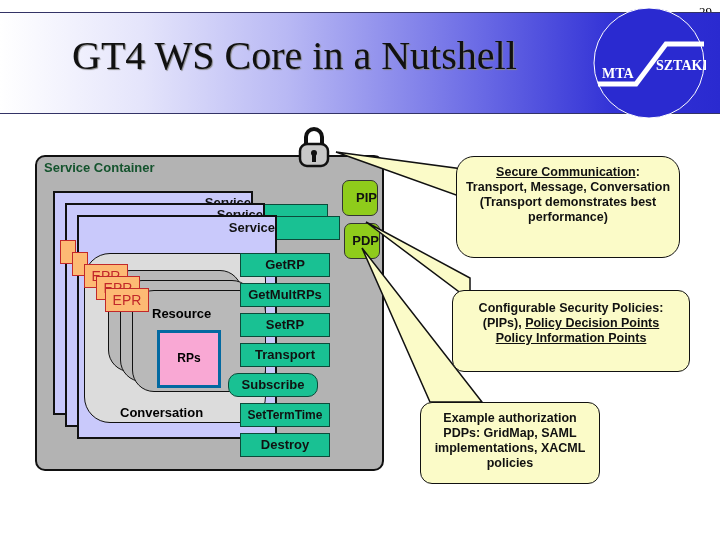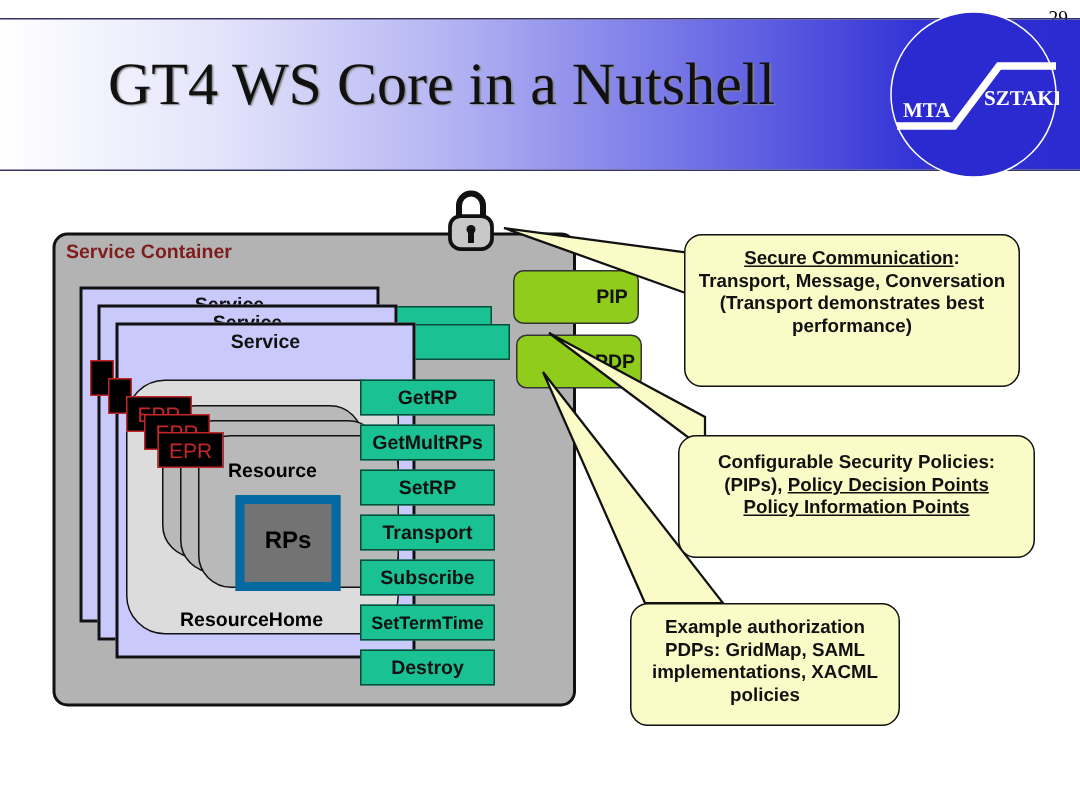--- a/index.html
+++ b/index.html
@@ -15,7 +15,7 @@
   .logo { left:592px; top:6px; width:114px; height:114px; }
   .container { left:35px; top:155px; width:345px; height:312px; background:#b3b3b3;
                border:2px solid #111; border-radius:10px; }
-  .container-label { left:44px; top:160px; font-size:13px; font-weight:bold; color:#7f1d1d; }
+  .container-label { left:44px; top:160px; font-size:13px; font-weight:bold; color:#14532d; }
   .svc { background:#c9c9fb; border:2px solid #111; }
   .svc-label { font-size:13px; font-weight:bold; text-align:center; color:#111; }
   .rhome { background:#dcdcdc; border:1.5px solid #111; border-radius:26px; }

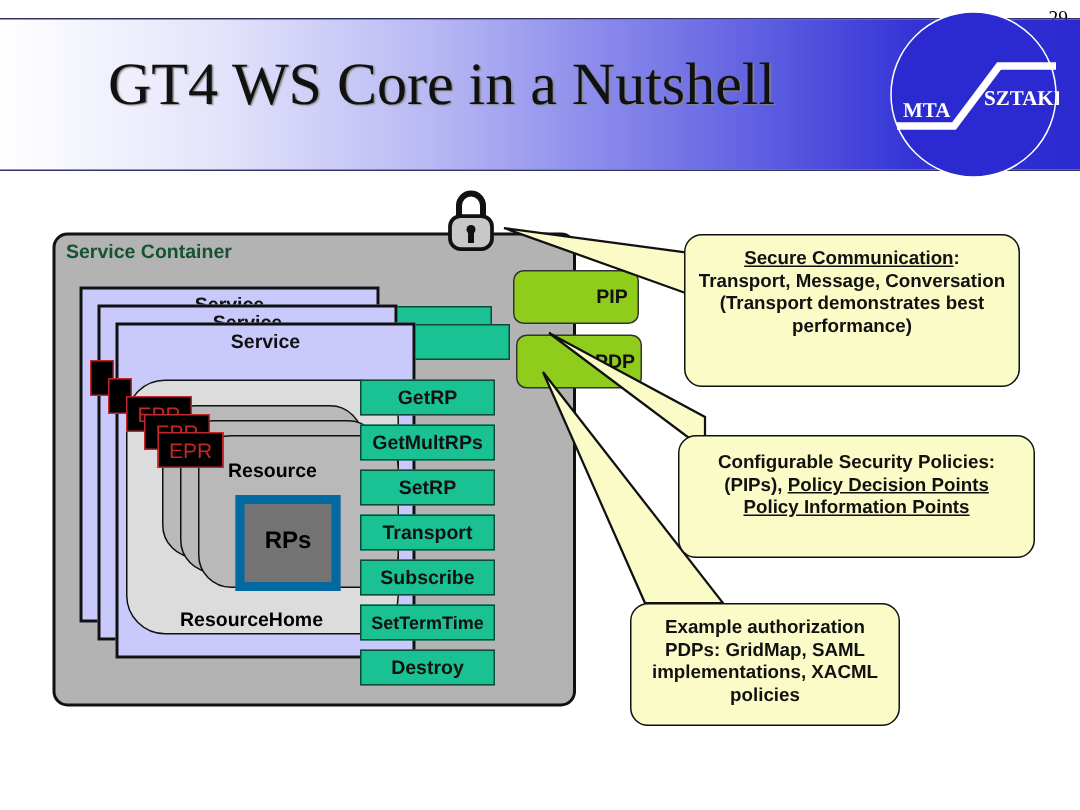--- a/index.html
+++ b/index.html
@@ -104,7 +104,7 @@
   </g>
 </svg>
 
-<div class="abs callout" style="left:456px;top:156px;width:222px;height:96px;padding-top:4px;">
+<div class="abs callout" style="left:456px;top:156px;width:222px;height:96px;padding-top:4px;border-radius:18px;">
   <div style="padding:4px 8px 0 8px;">
     <u>Secure Communication</u><span>:</span>
     <div>Transport, Message, Conversation (Transport demonstrates best performance)</div>

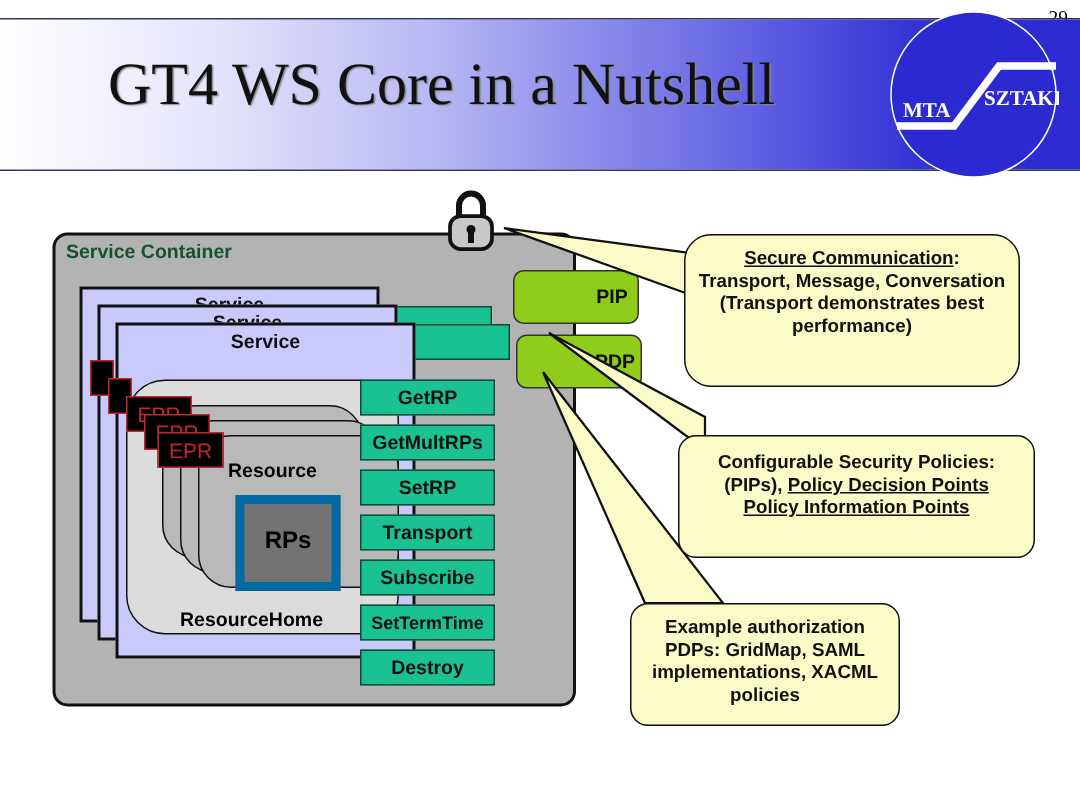--- a/index.html
+++ b/index.html
@@ -27,7 +27,7 @@
         text-align:center; width:88px; height:22px; line-height:22px; white-space:nowrap; overflow:hidden;margin-top:24px; }
   .op-back { background:#19c193; border:1px solid #0c4b3a; width:64px; height:22px; }
   .pip { background:#8fcc1b; border:1.5px solid #333; border-radius:7px; font-size:13px; font-weight:bold;
-         text-align:center; width:34px; height:34px; line-height:34px; color:#111;padding-left:48px; }
+         text-align:right; width:34px; height:34px; line-height:34px; color:#111; }
   .callout { background:#fbfbc8; border:1.5px solid #111; border-radius:12px; font-size:12.5px;
              font-weight:bold; text-align:center; line-height:15px; color:#111; }
   .callout u { text-decoration:underline; }

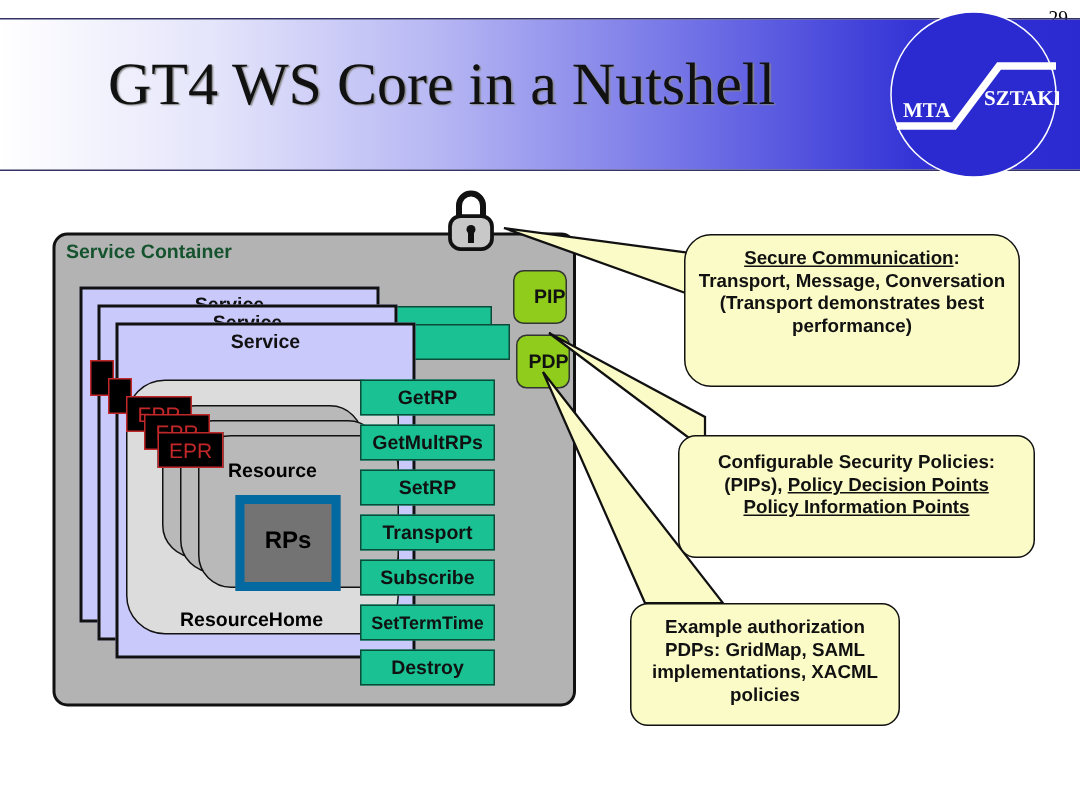--- a/index.html
+++ b/index.html
@@ -17,7 +17,7 @@
                border:2px solid #111; border-radius:10px; }
   .container-label { left:44px; top:160px; font-size:13px; font-weight:bold; color:#14532d; }
   .svc { background:#c9c9fb; border:2px solid #111; }
-  .svc-label { font-size:13px; font-weight:bold; text-align:center; color:#111; }
+  .svc-label { font-size:13px; font-weight:bold; text-align:right; color:#111; }
   .rhome { background:#dcdcdc; border:1.5px solid #111; border-radius:26px; }
   .res { background:#b9b9b9; border:1.5px solid #111; border-radius:22px; }
   .epr { background:#000000; border:1.5px solid #c2282a; color:#c2282a; font-size:14px; width:42px; height:22px;

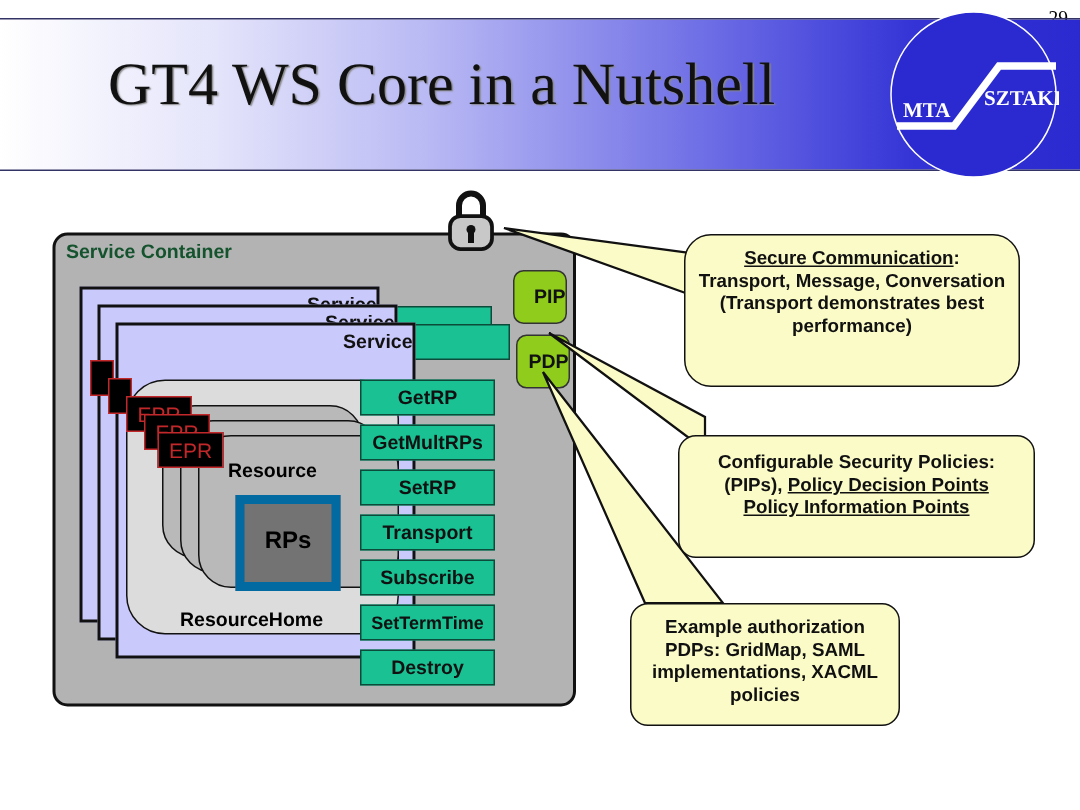--- a/index.html
+++ b/index.html
@@ -20,7 +20,7 @@
   .svc-label { font-size:13px; font-weight:bold; text-align:right; color:#111; }
   .rhome { background:#dcdcdc; border:1.5px solid #111; border-radius:26px; }
   .res { background:#b9b9b9; border:1.5px solid #111; border-radius:22px; }
-  .epr { background:#000000; border:1.5px solid #c2282a; color:#c2282a; font-size:14px; width:42px; height:22px;
+  .epr { background:#fdba74; border:1.5px solid #c2282a; color:#c2282a; font-size:14px; width:42px; height:22px;
          line-height:22px; text-align:center; }
   .rps { background:#737373; border:6px solid #0369a1; font-size:16px; font-weight:bold; text-align:center; }
   .op { background:#19c193; border:1px solid #0c4b3a; font-size:13px; font-weight:bold; color:#111;

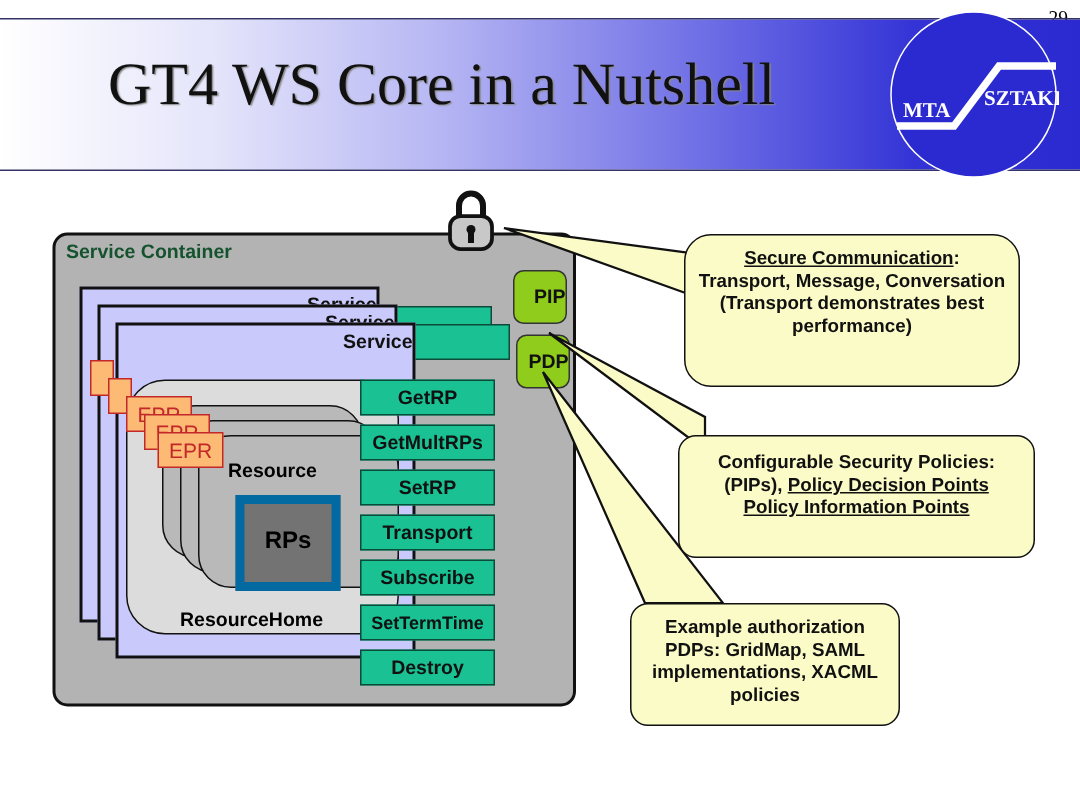--- a/index.html
+++ b/index.html
@@ -22,7 +22,7 @@
   .res { background:#b9b9b9; border:1.5px solid #111; border-radius:22px; }
   .epr { background:#fdba74; border:1.5px solid #c2282a; color:#c2282a; font-size:14px; width:42px; height:22px;
          line-height:22px; text-align:center; }
-  .rps { background:#737373; border:6px solid #0369a1; font-size:16px; font-weight:bold; text-align:center; }
+  .rps { background:#f9a8d4; border:3px solid #0369a1; font-size:12px; font-weight:bold; text-align:center; }
   .op { background:#19c193; border:1px solid #0c4b3a; font-size:13px; font-weight:bold; color:#111;
         text-align:center; width:88px; height:22px; line-height:22px; white-space:nowrap; overflow:hidden;margin-top:24px; }
   .op-back { background:#19c193; border:1px solid #0c4b3a; width:64px; height:22px; }

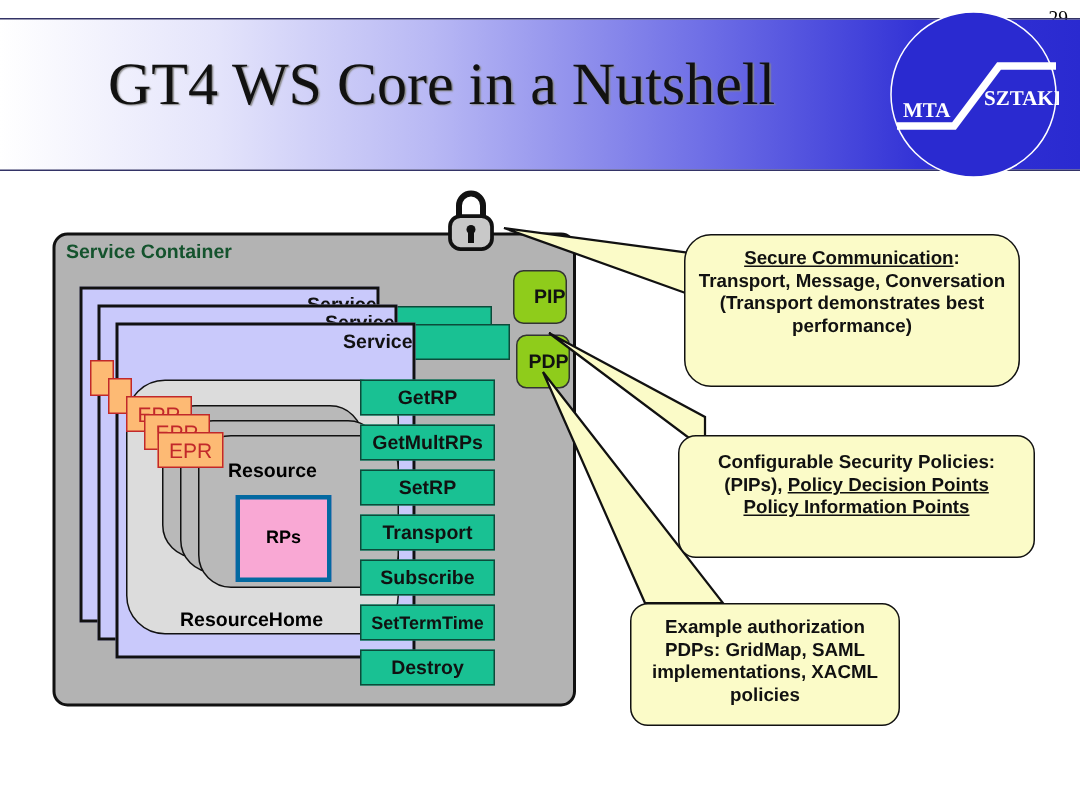--- a/index.html
+++ b/index.html
@@ -85,7 +85,7 @@
 <div class="abs op" style="left:240px;top:259px;">GetMultRPs</div>
 <div class="abs op" style="left:240px;top:289px;">SetRP</div>
 <div class="abs op" style="left:240px;top:319px;">Transport</div>
-<div class="abs op" style="left:240px;top:349px;">Subscribe</div>
+<div class="abs op" style="left:228px;top:349px;border-radius:10px;">Subscribe</div>
 <div class="abs op" style="left:240px;top:379px;font-size:12px;">SetTermTime</div>
 <div class="abs op" style="left:240px;top:409px;">Destroy</div>
 

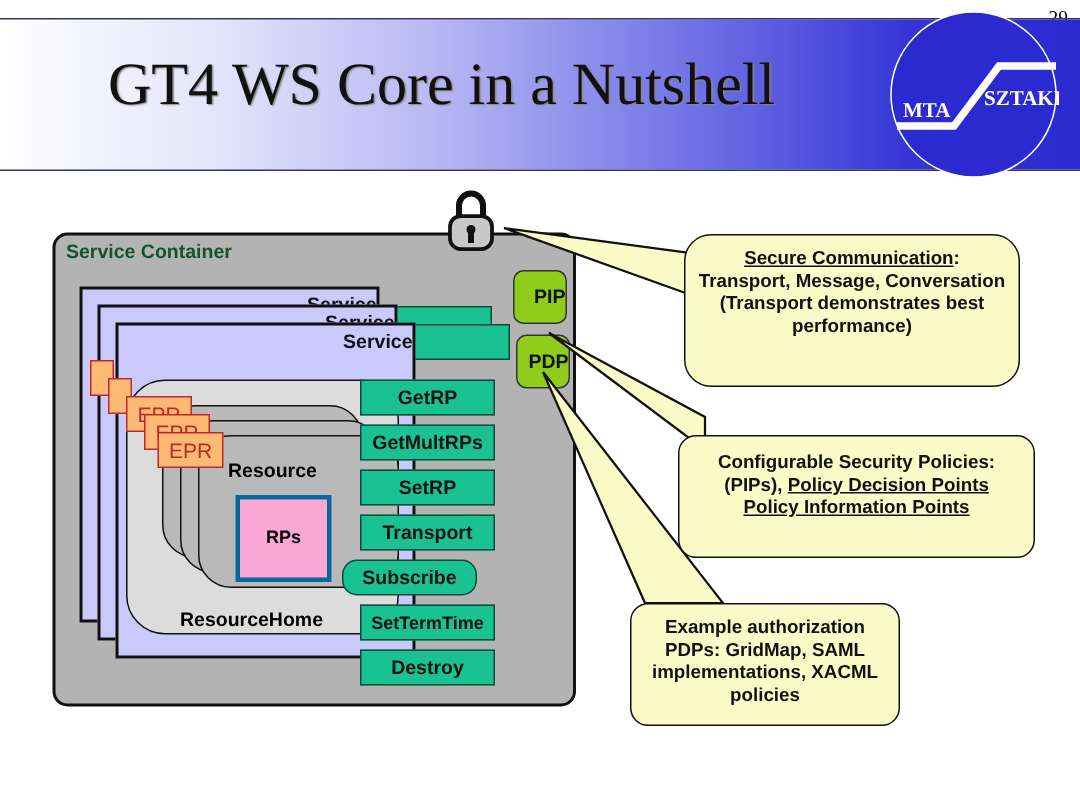--- a/index.html
+++ b/index.html
@@ -68,7 +68,7 @@
 <div class="abs epr" style="left:72px;top:252px;width:14px;"></div>
 
 <div class="abs rhome" style="left:84px;top:253px;width:180px;height:168px;"></div>
-<div class="abs" style="left:120px;top:405px;font-size:13px;font-weight:bold;">ResourceHome</div>
+<div class="abs" style="left:120px;top:405px;font-size:13px;font-weight:bold;">Conversation</div>
 
 <div class="abs res" style="left:108px;top:270px;width:132px;height:100px;"></div>
 <div class="abs res" style="left:120px;top:280px;width:132px;height:100px;"></div>

